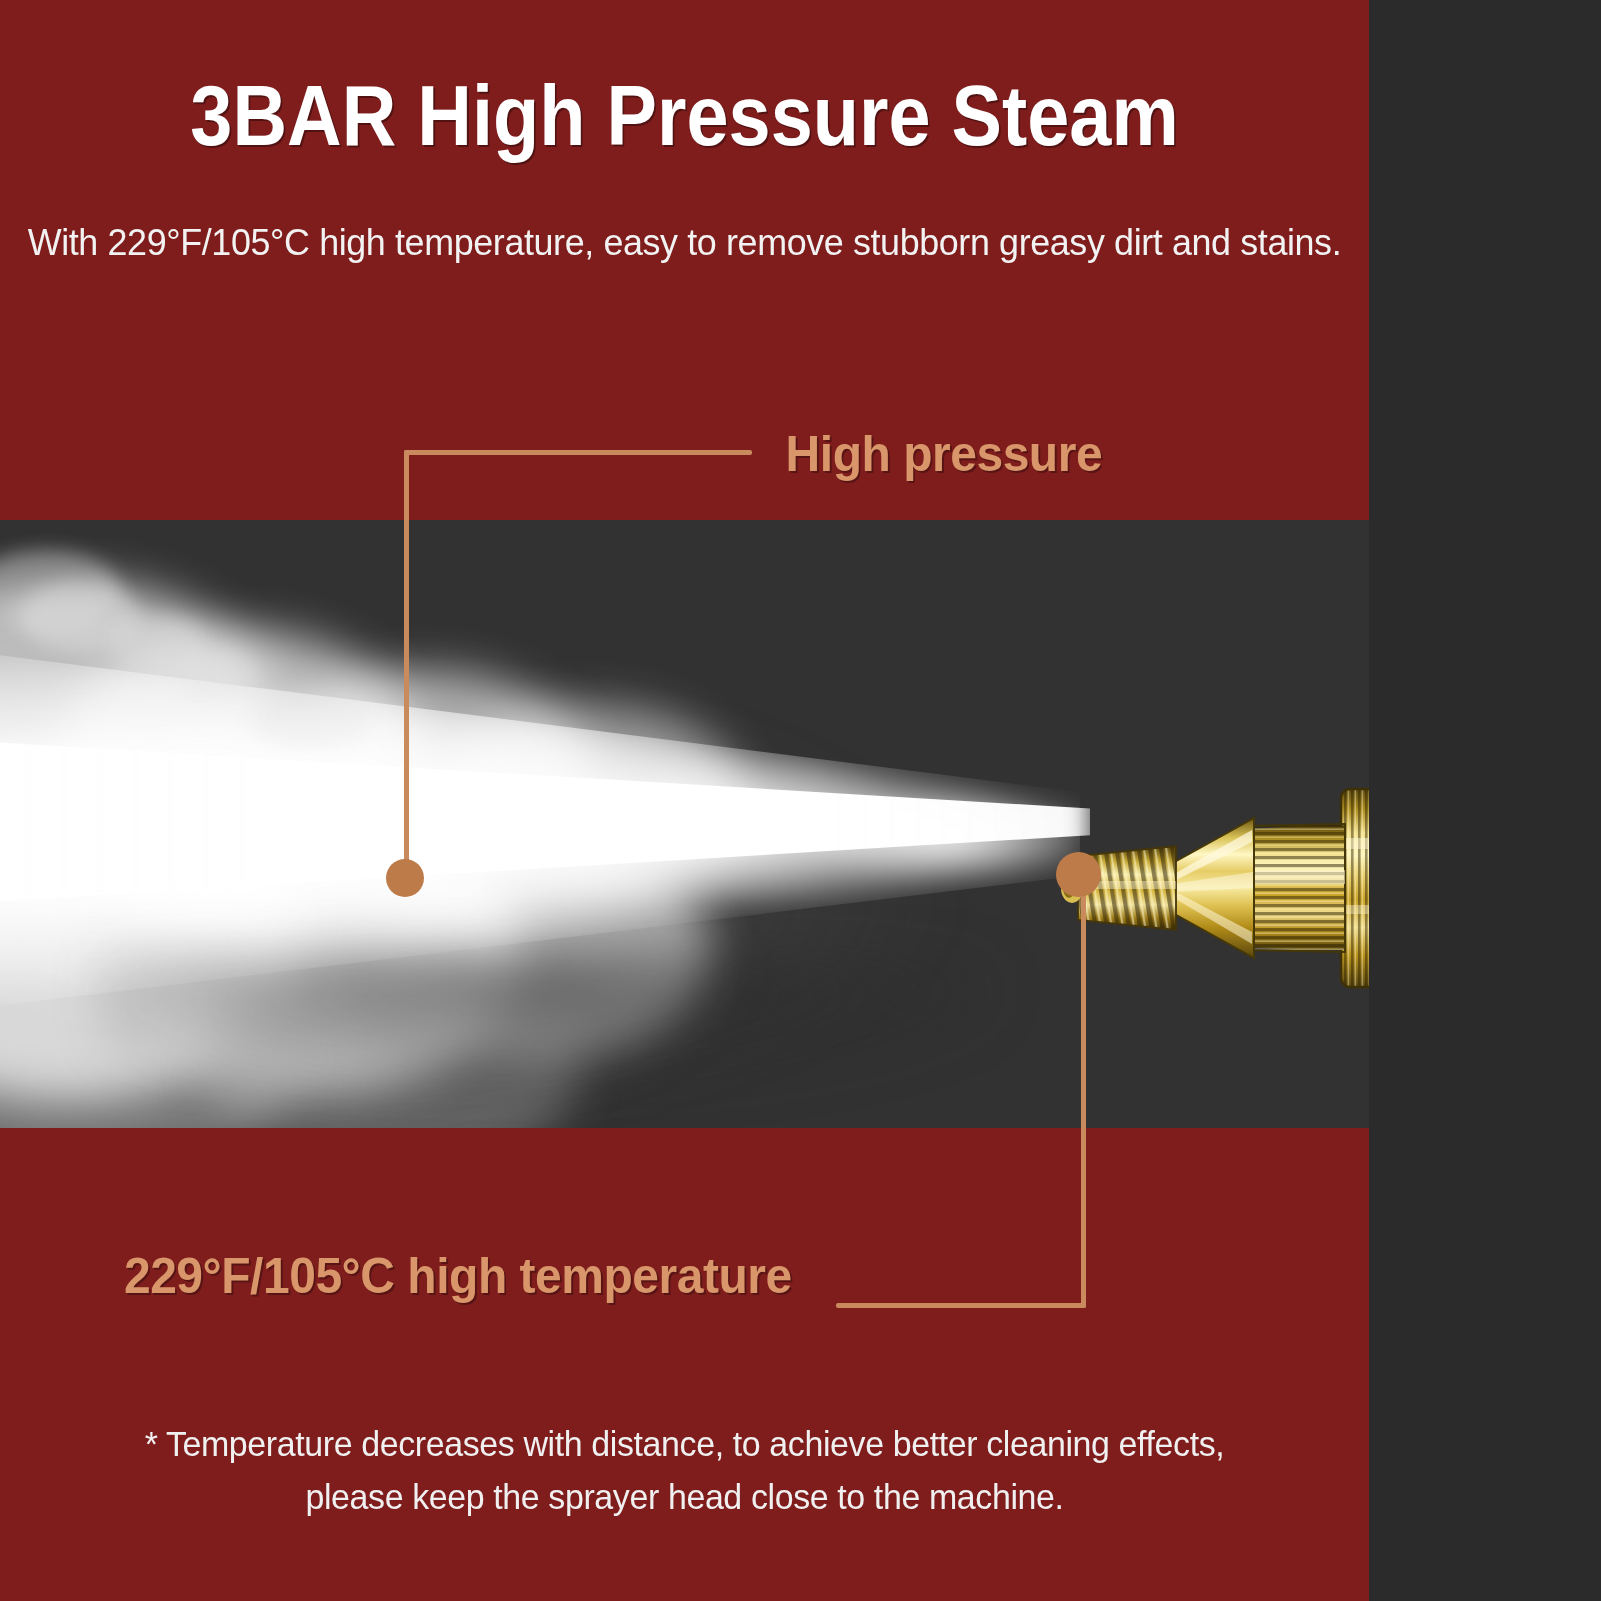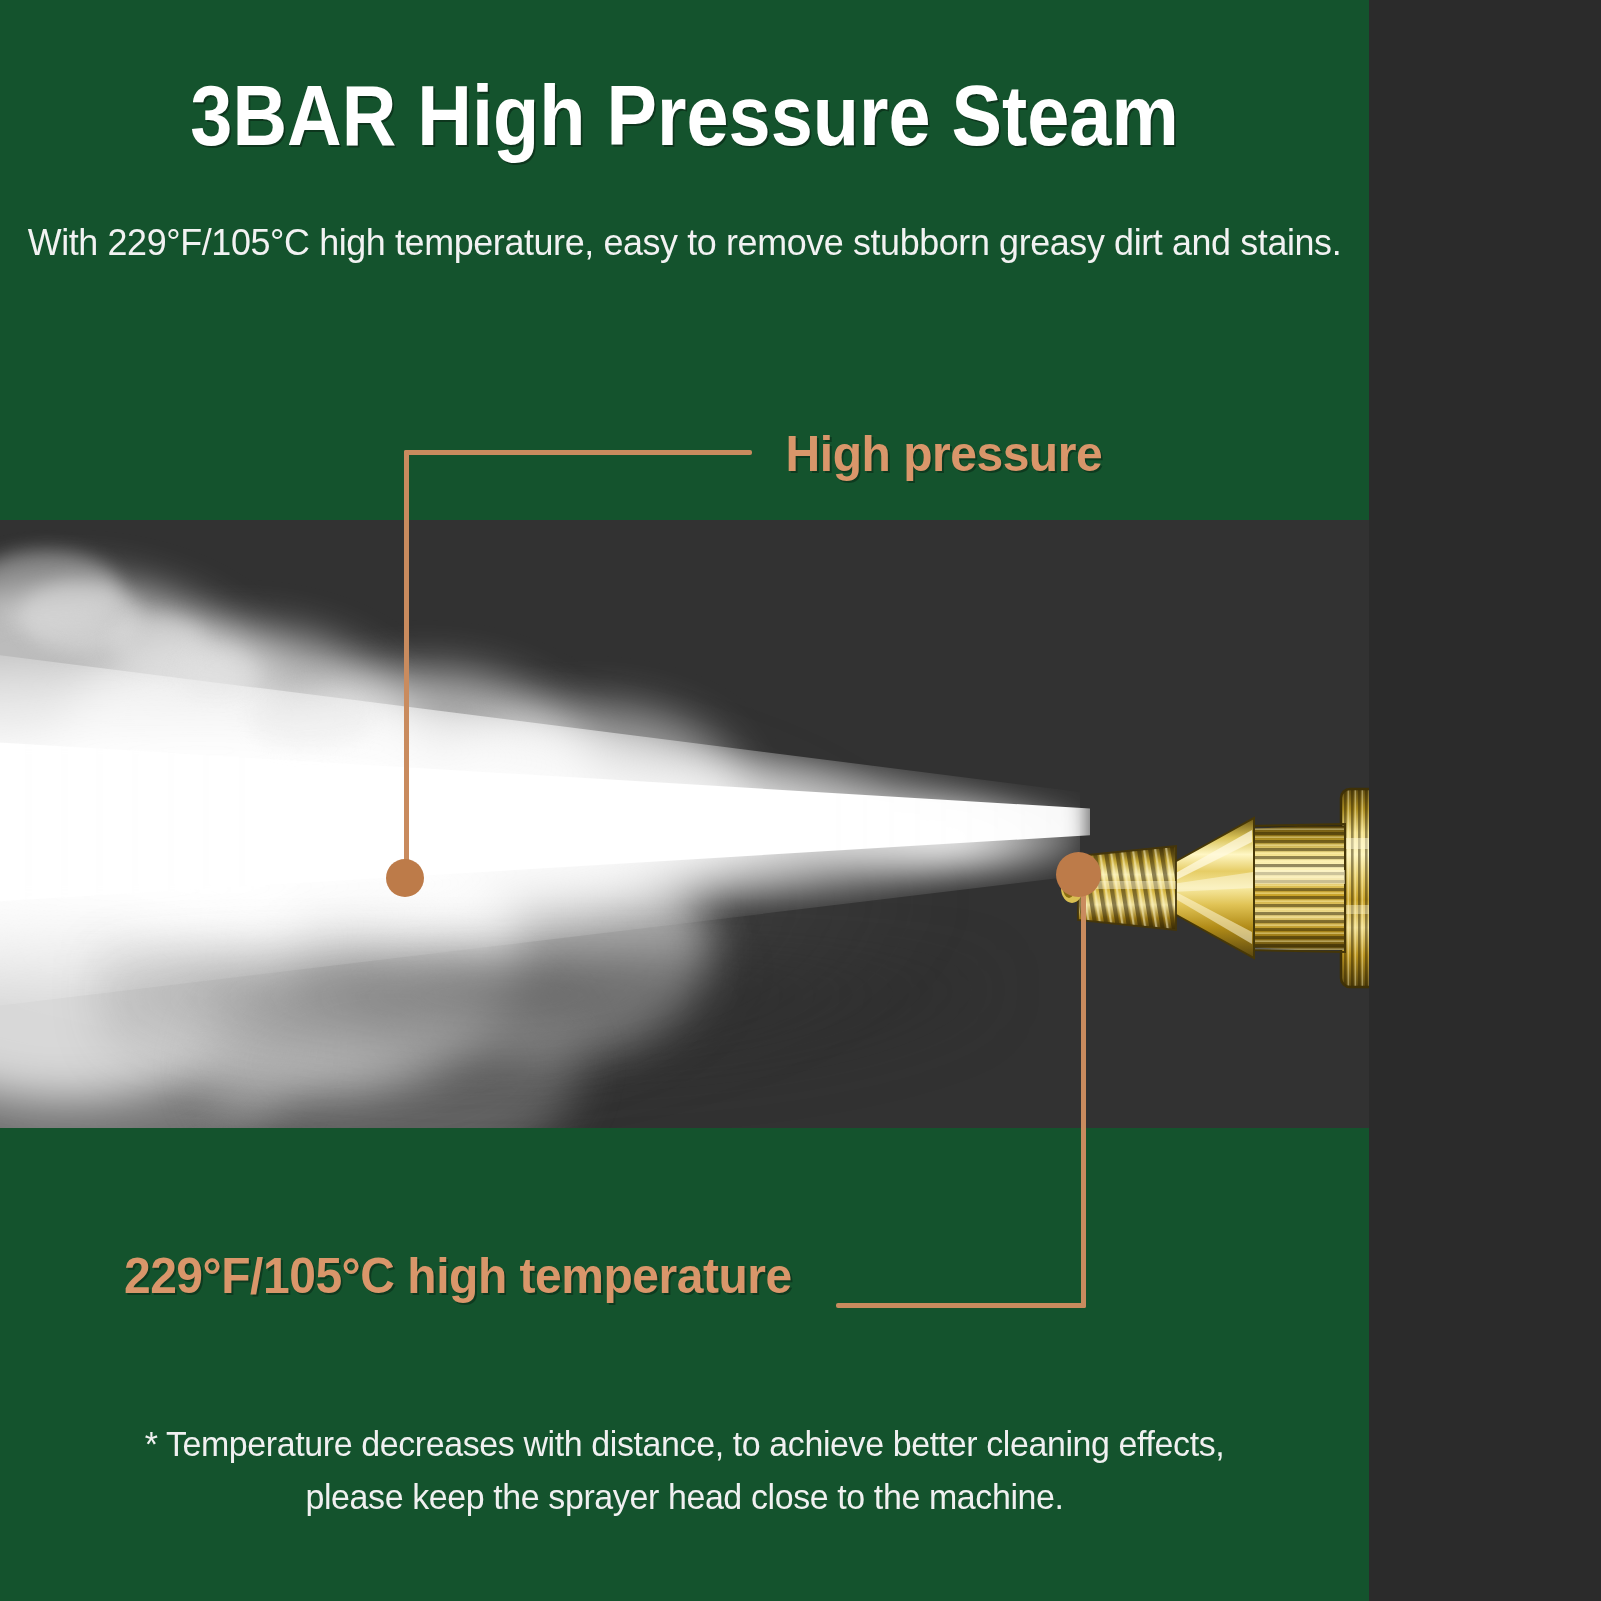--- a/index.html
+++ b/index.html
@@ -11,7 +11,7 @@
     position: relative;
     width: 1369px;
     height: 1601px;
-    background: #14532d;
+    background: #7f1d1d;
     overflow: hidden;
     font-family: "Liberation Sans", sans-serif;
     -webkit-font-smoothing: antialiased;

